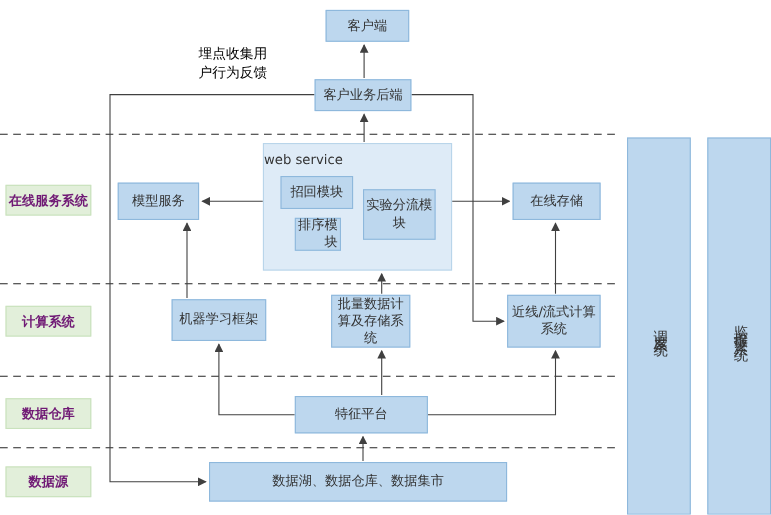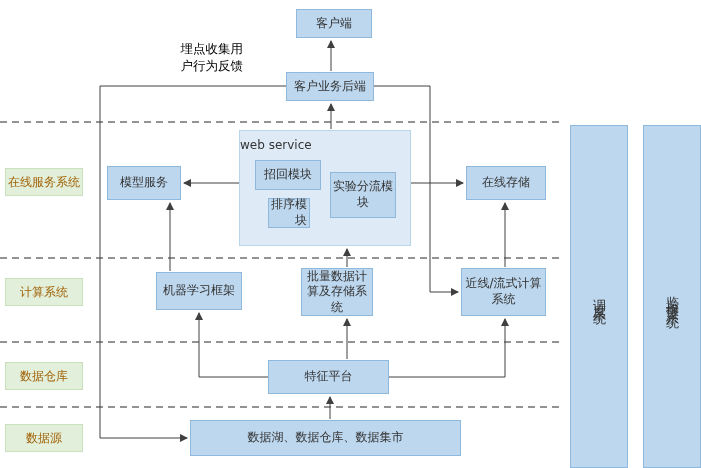--- a/index.html
+++ b/index.html
@@ -31,7 +31,7 @@
     position:absolute;box-sizing:border-box;
     background:var(--layer-fill);border:1px solid var(--layer-border);
     display:flex;align-items:center;justify-content:center;text-align:center;
-    font-size:12px;color:#a16207;
+    font-size:12px;color:#701a75;font-weight:bold;
   }
   .vbar{
     position:absolute;box-sizing:border-box;

